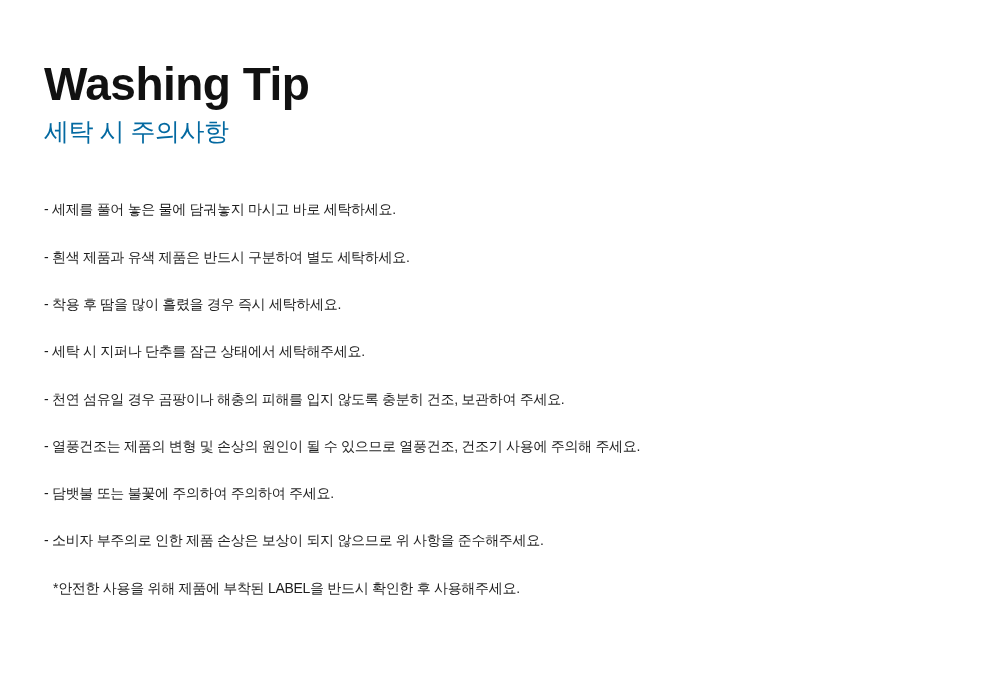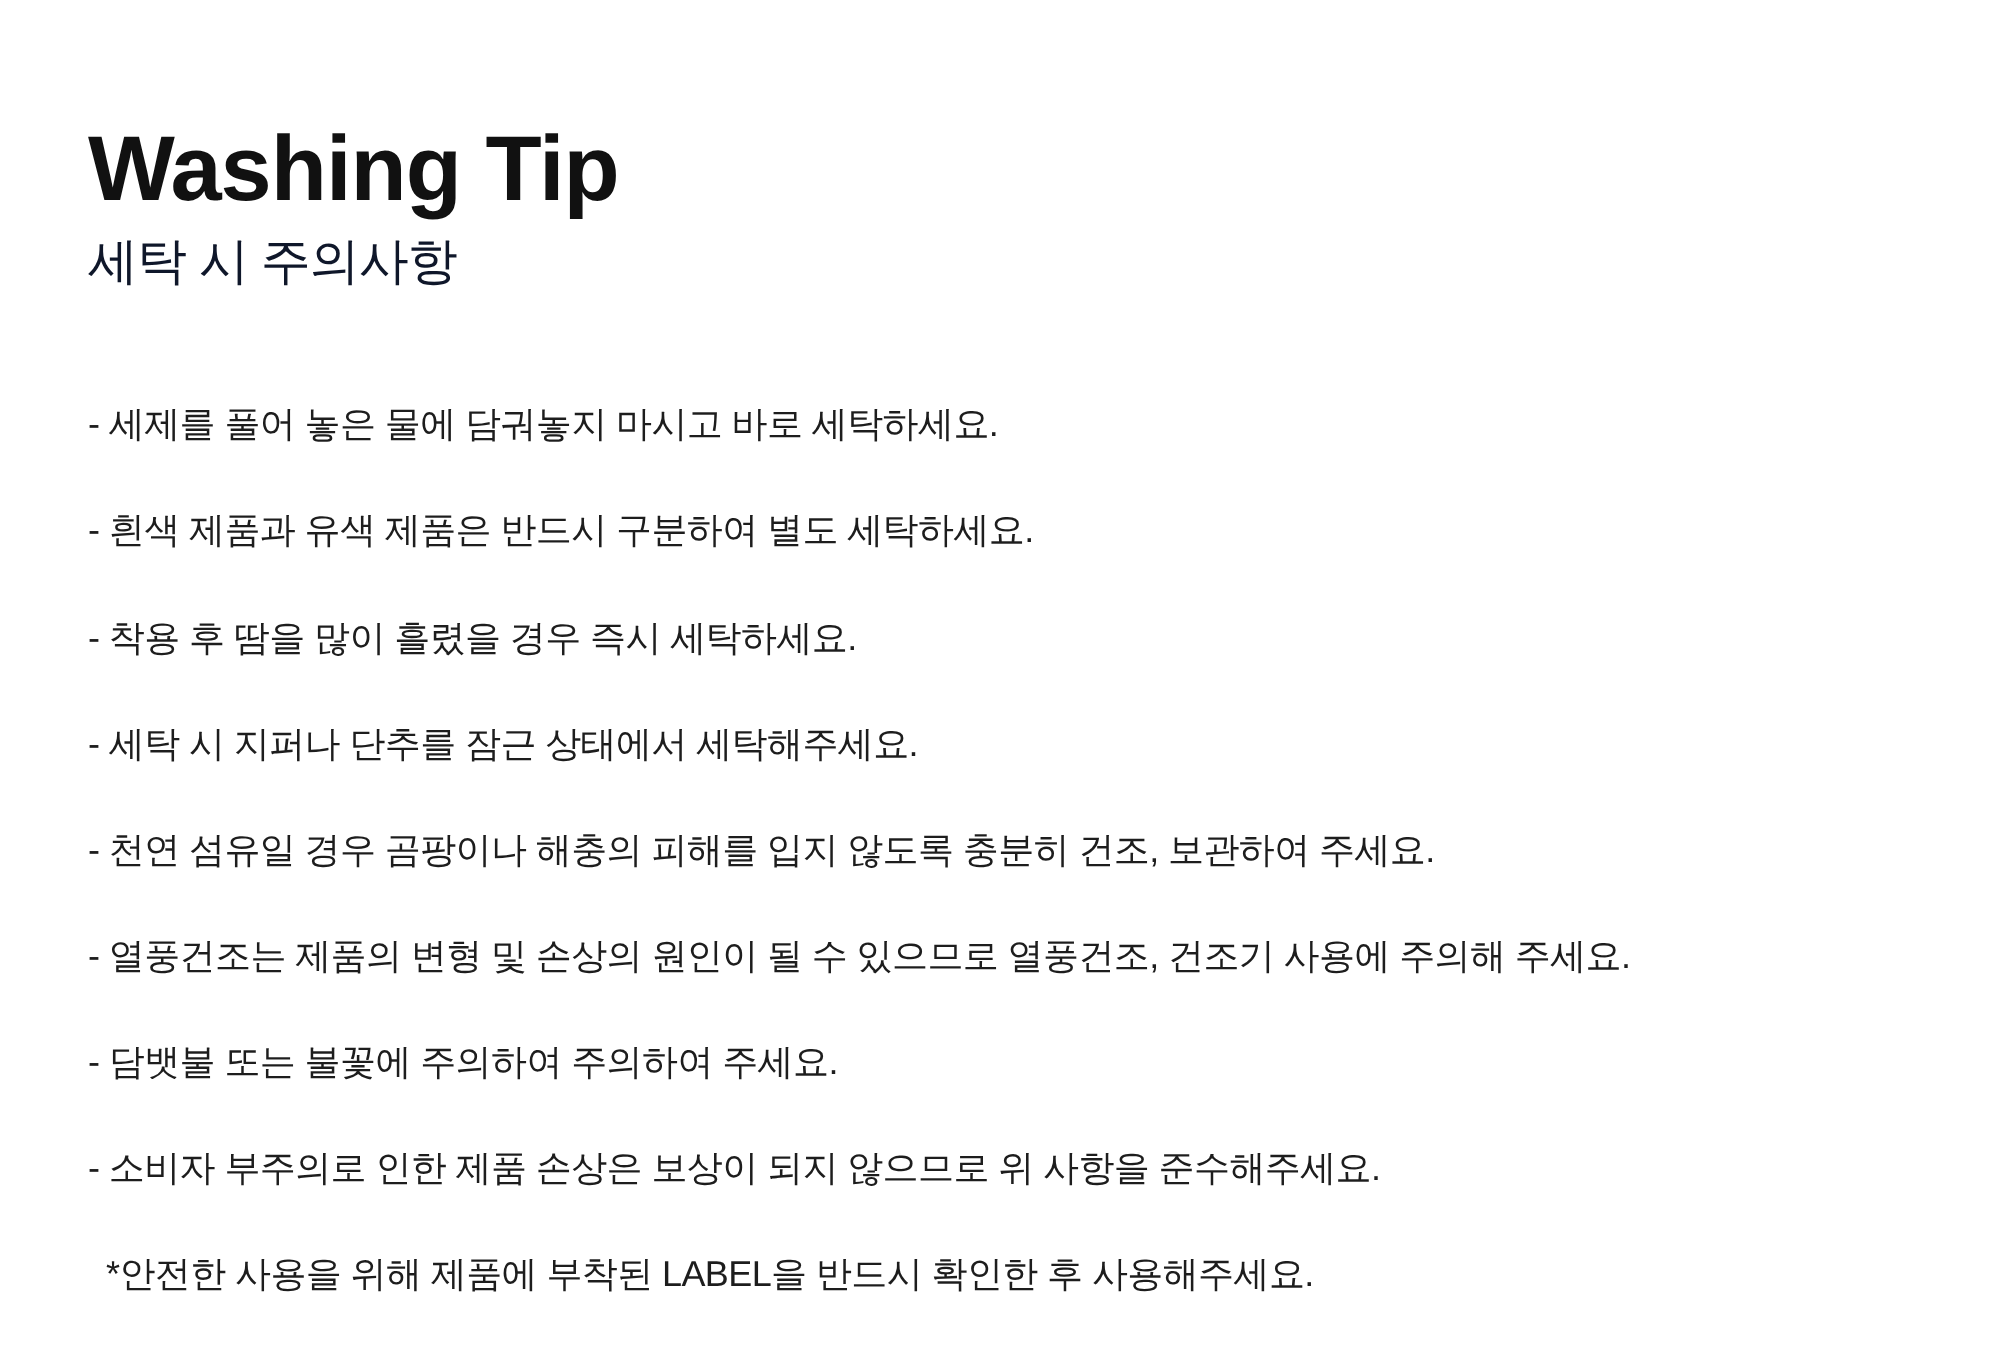--- a/index.html
+++ b/index.html
@@ -35,7 +35,7 @@
     font-weight: normal;
     letter-spacing: -0.5px;
     line-height: 1.3;
-    color: #0f172a;
+    color: #0369a1;
     margin: 0;
   }
   .notes {

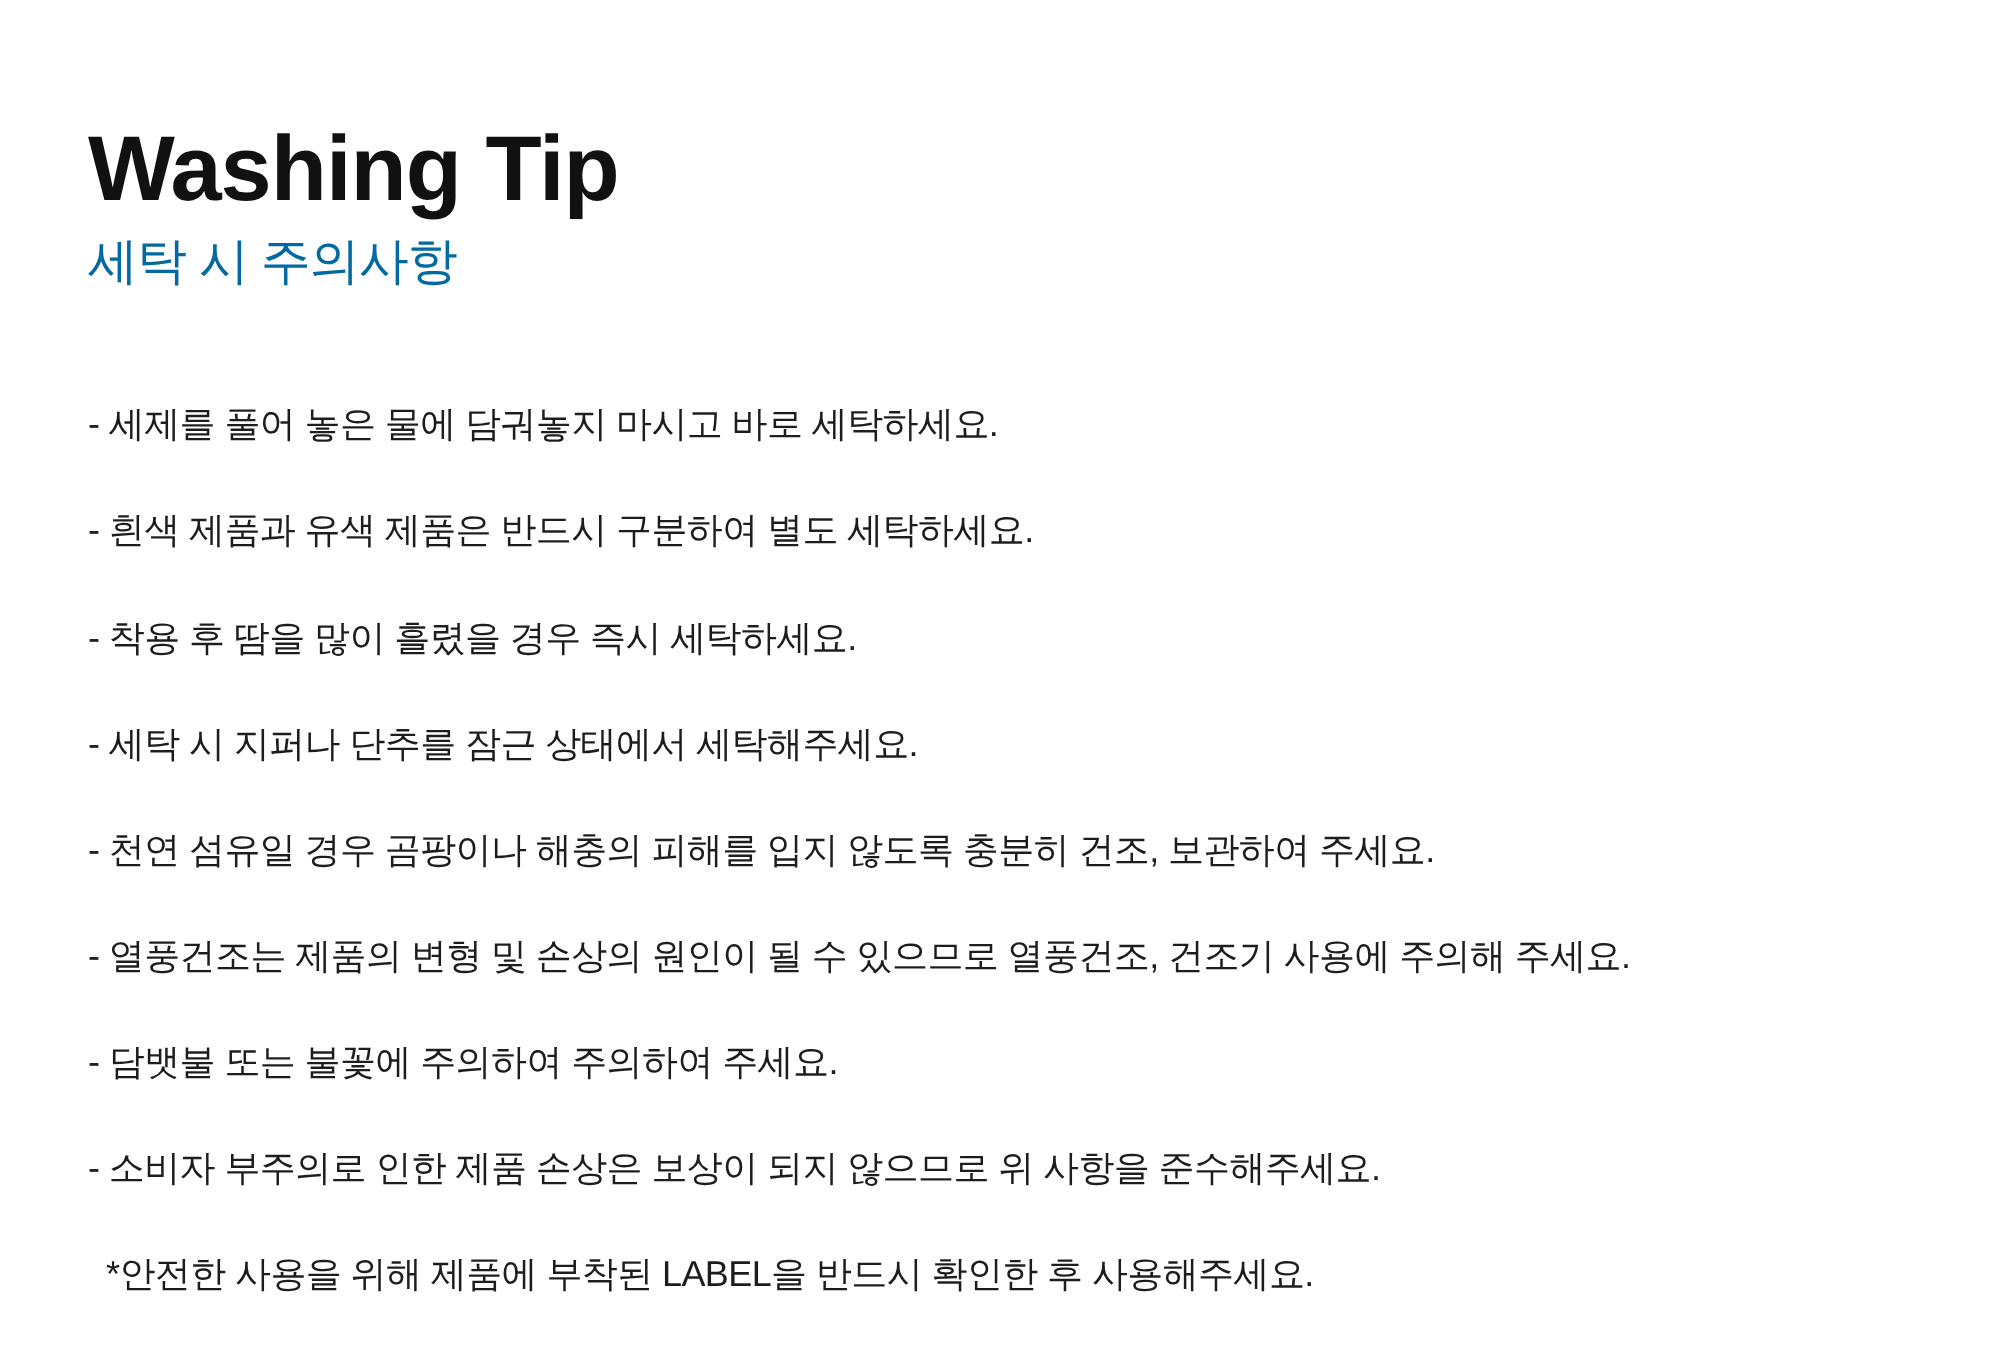--- a/index.html
+++ b/index.html
@@ -42,7 +42,7 @@
     margin-top: 52px;
   }
   .note-line {
-    font-size: 18px;
+    font-size: 14px;
     line-height: 1.45;
     letter-spacing: -0.3px;
     color: #1d1d1d;

